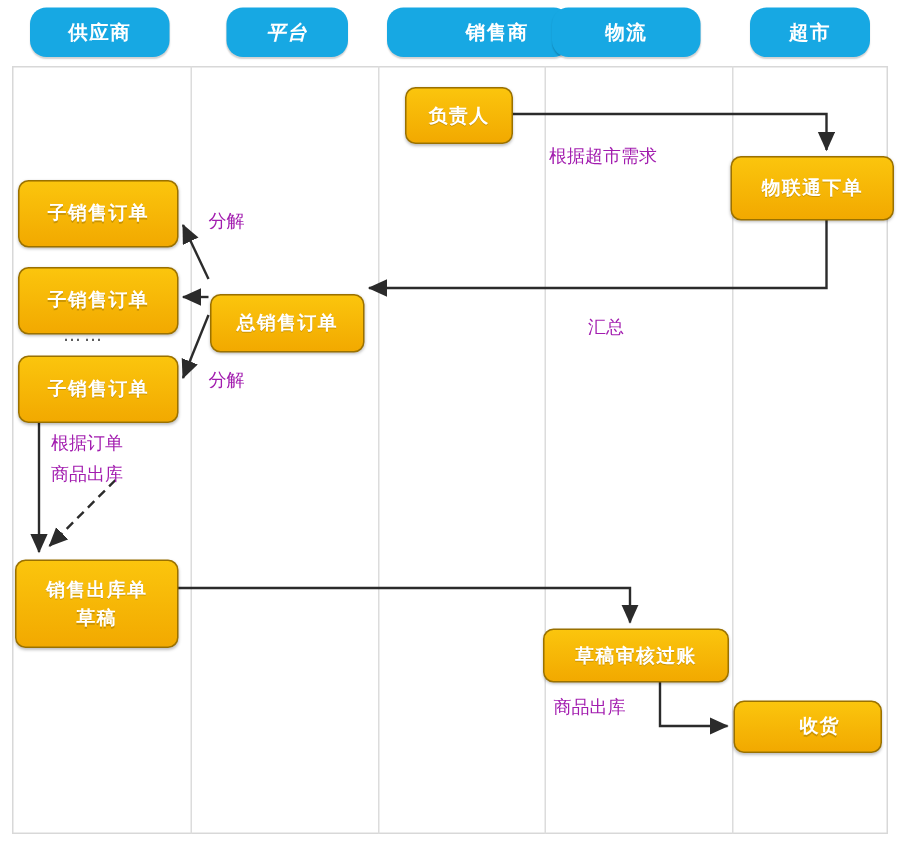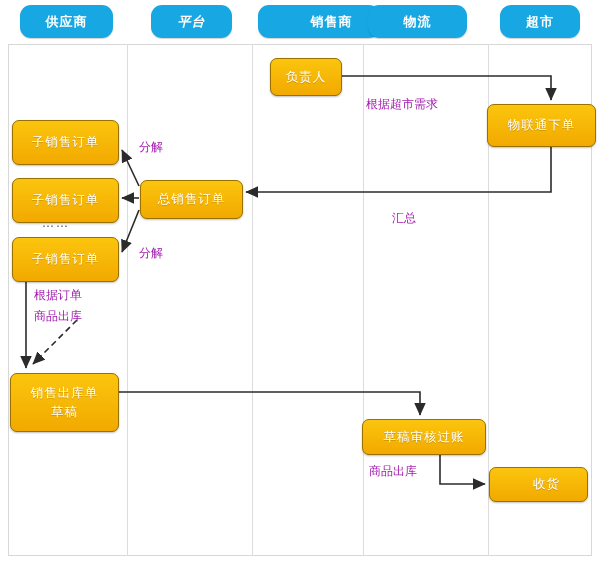--- a/index.html
+++ b/index.html
@@ -24,7 +24,7 @@
     position:absolute;background:#f7b500;
     border:1px solid #9a7100;border-radius:7px;
     display:flex;flex-direction:column;align-items:center;justify-content:center;
-    color:#ffffff;font-weight:normal;font-size:12.5px;letter-spacing:1px;
+    color:#ffffff;font-weight:bold;font-size:12.5px;letter-spacing:1px;
     box-shadow:0 1px 2px rgba(0,0,0,.25);
     text-shadow:0 1px 0 rgba(120,90,0,.35);
     background-image:linear-gradient(#fbc50d,#f2a900);

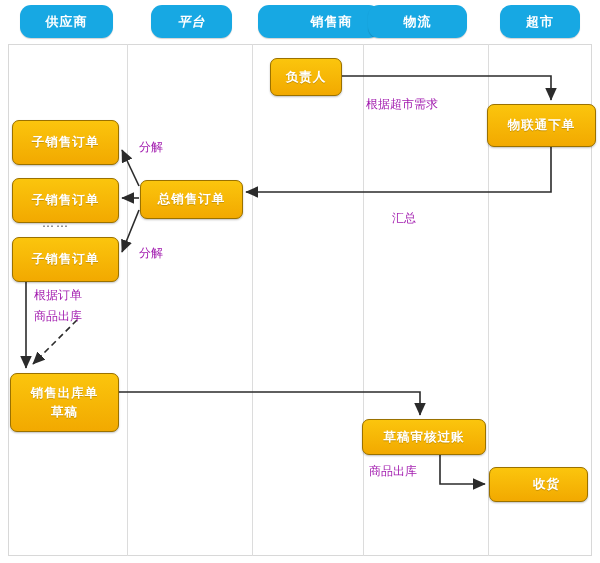--- a/index.html
+++ b/index.html
@@ -111,7 +111,7 @@
     <span class="ln">子销售订单</span>
   </div>
 
-  <div class="node" style="left:140px;top:180px;width:101px;height:37px;">
+  <div class="node" style="left:140px;top:196px;width:101px;height:37px;">
     <span class="ln">总销售订单</span>
   </div>
 

